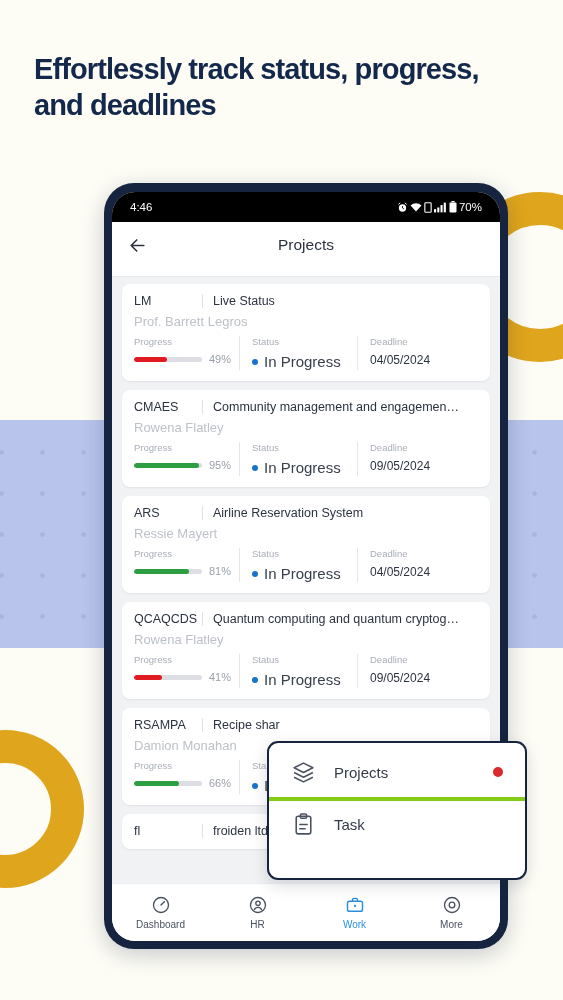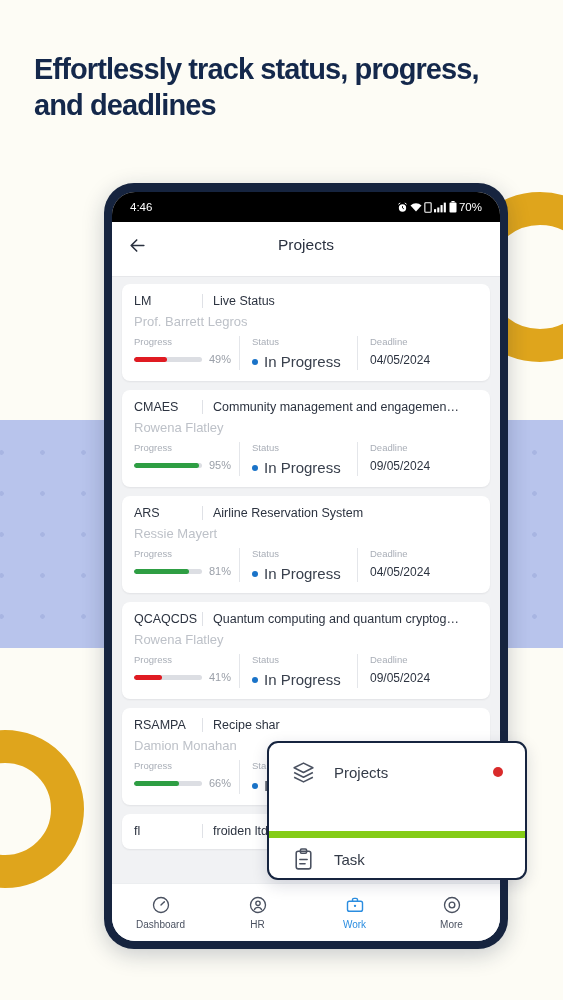--- a/index.html
+++ b/index.html
@@ -104,7 +104,7 @@
     display: flex; align-items: center; height: 50px; padding: 0 22px; gap: 18px;
     position: relative;
   }
-  .popup-item + .popup-item { border-top: 7px solid #84cc16; margin-top: 34px; }
+  .popup-item + .popup-item { border-top: 4px solid #84cc16; }
   .popup-label { font-size: 15px; color: #343b48; flex: 1 1 auto; }
   .badge-dot { width: 10px; height: 10px; border-radius: 50%; }
 

